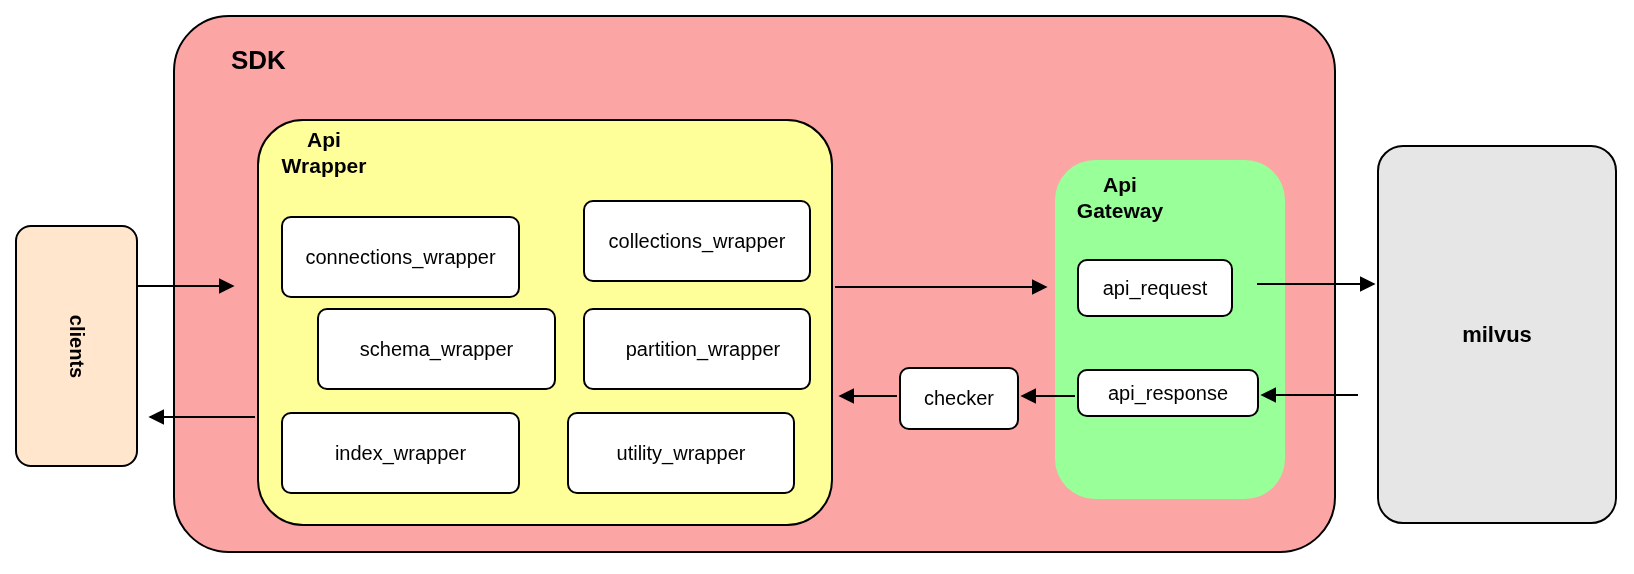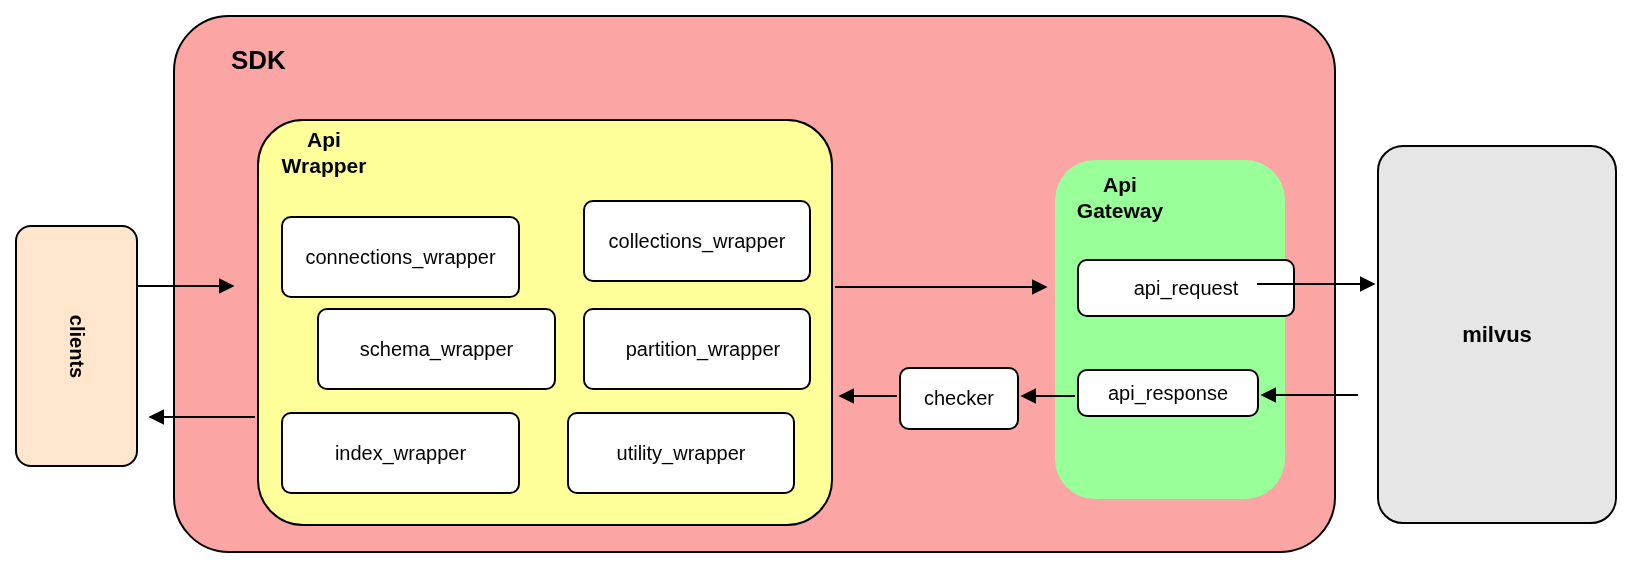--- a/index.html
+++ b/index.html
@@ -74,7 +74,7 @@
     border-radius: 40px;
   }
   #api-gateway .corner-title { top: 12px; left: 0px; width: 130px; }
-  #api-request  { left: 22px; top: 99px;  width: 218px; height: 58px; }
+  #api-request  { left: 22px; top: 99px;  width: 156px; height: 58px; }
   #api-response { left: 22px; top: 209px; width: 182px; height: 48px; }
   
   #checker { left: 724px; top: 350px; width: 120px; height: 63px; }

